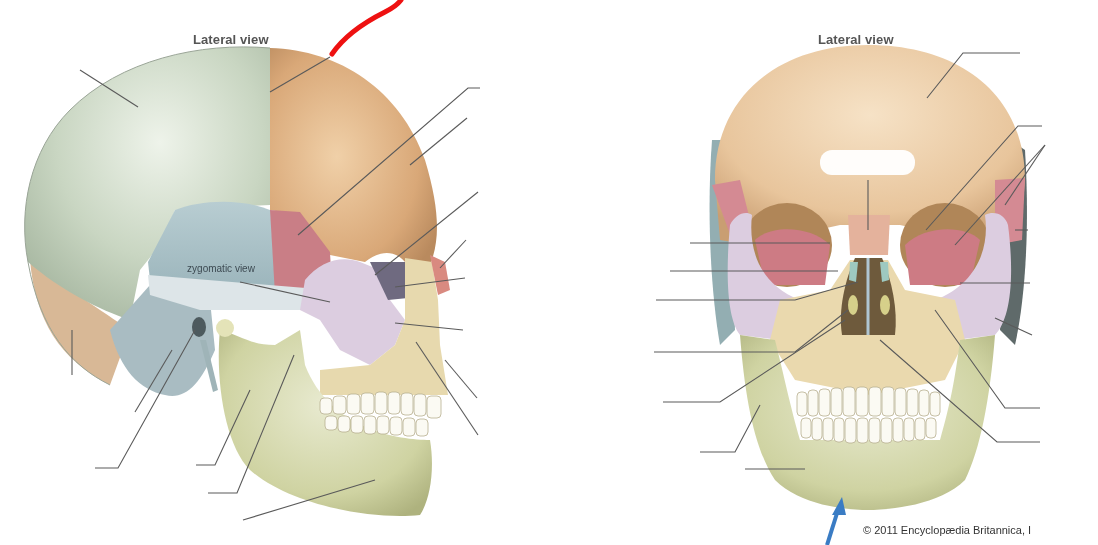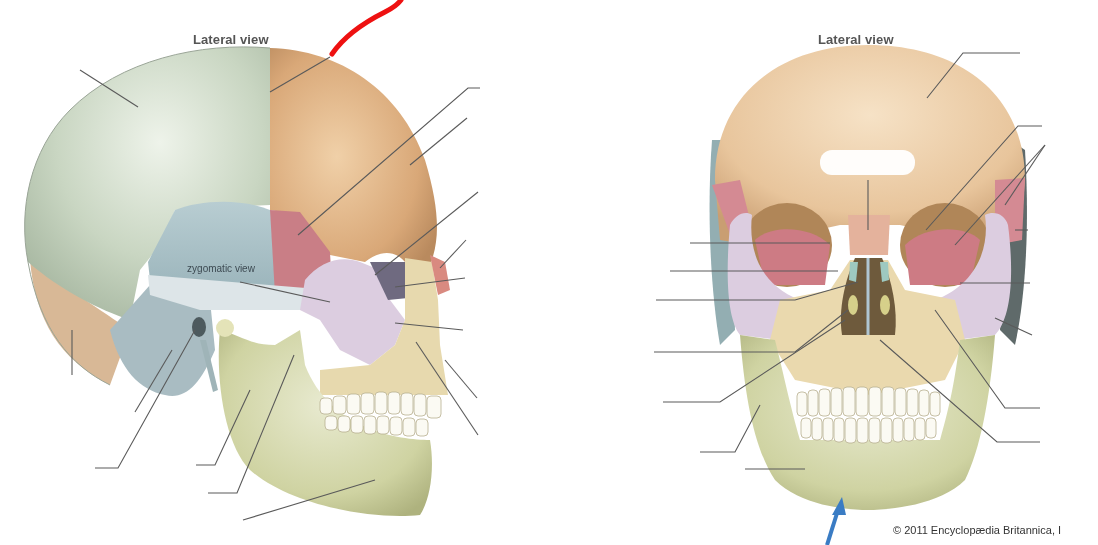--- a/index.html
+++ b/index.html
@@ -12,7 +12,7 @@
   .inner-label { position: absolute; font-size: 10px; color: #3d4a52; text-align: center;
                  line-height: 12px; width: 70px; }
   #zyg-label { left: 186px; top: 263px; }
-  .copyright { position: absolute; left: 893px; top: 524px; font-size: 11px; color: #333;
+  .copyright { position: absolute; left: 863px; top: 524px; font-size: 11px; color: #333;
                white-space: nowrap; filter: blur(0.2px); }
   svg.art { position: absolute; left: 0; top: 0; }
 </style>

